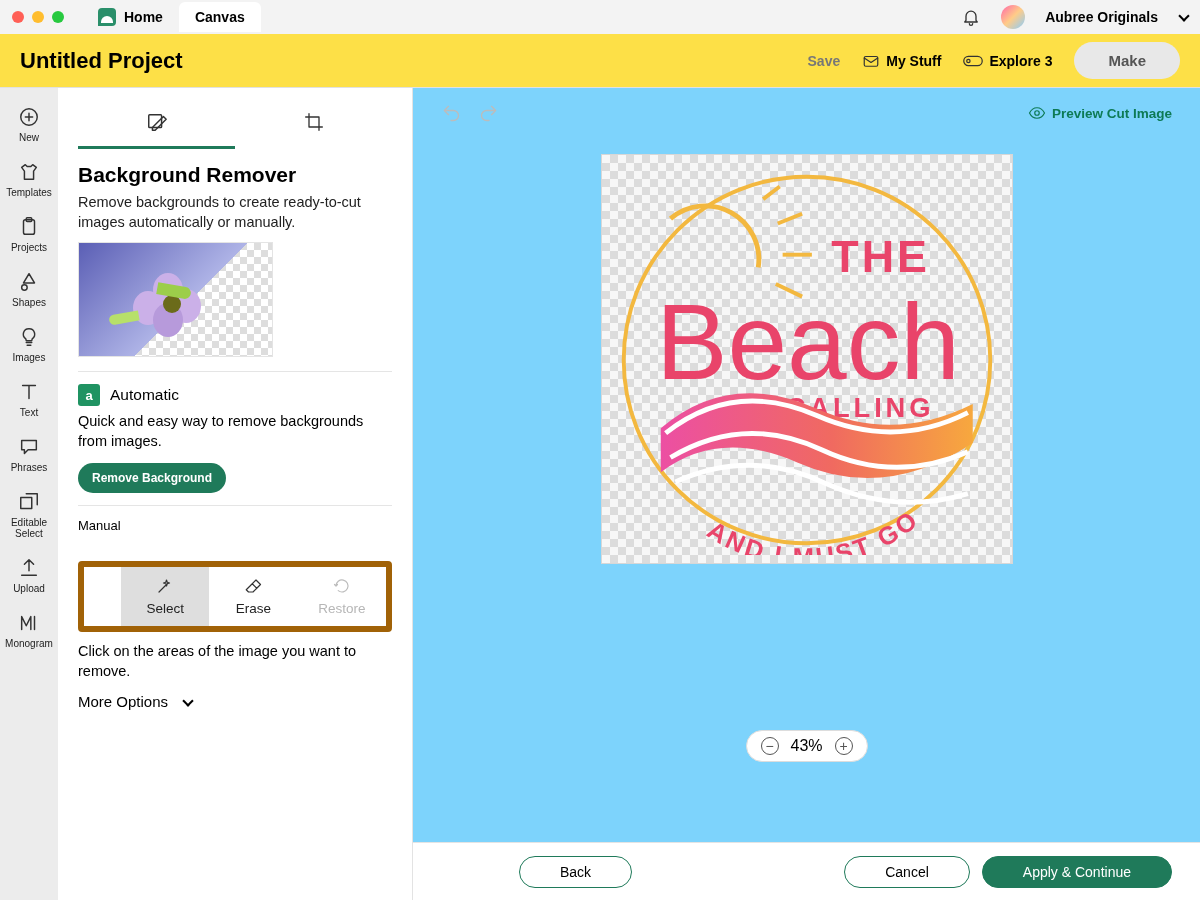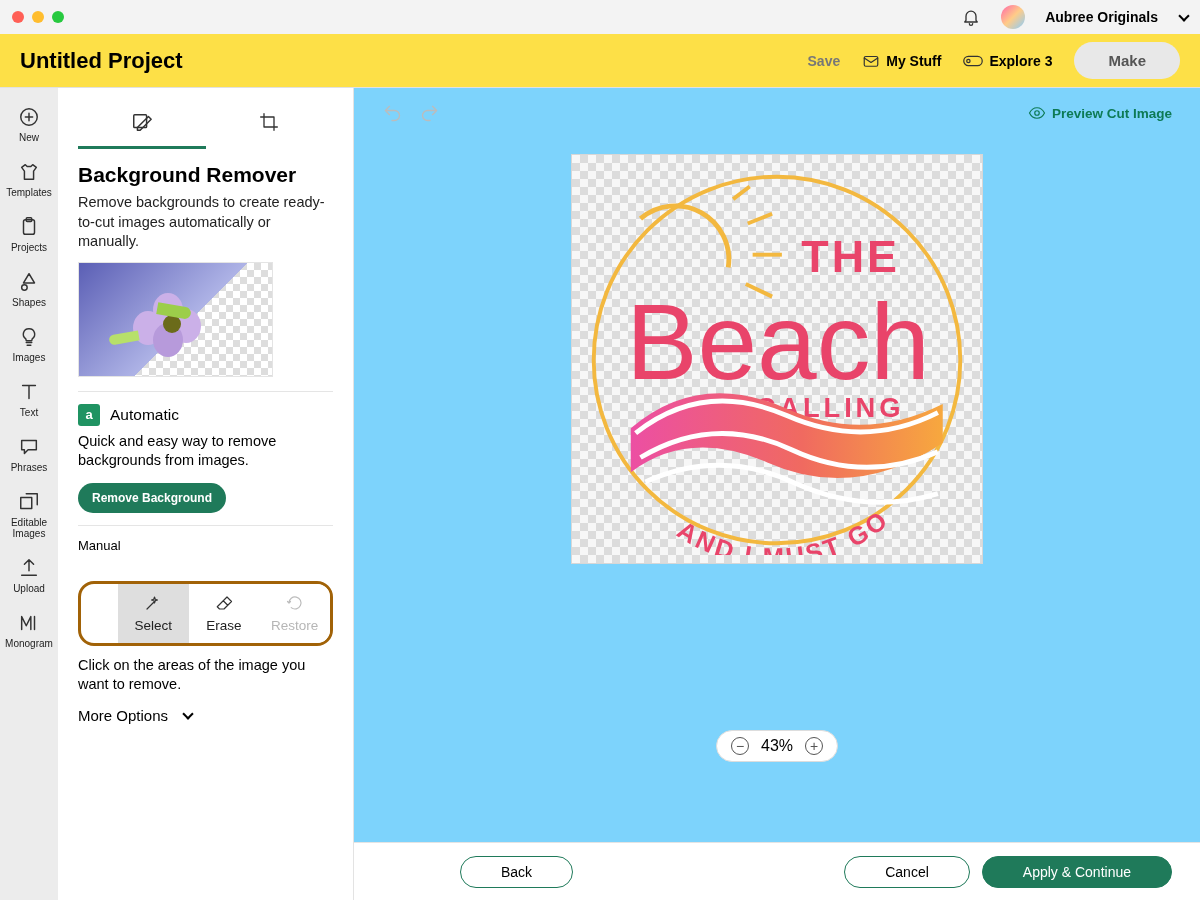--- a/index.html
+++ b/index.html
@@ -100,6 +100,15 @@
     <span class="dot yellow"></span>
     <span class="dot green"></span>
   </div>
+  <div class="tabs-top">
+    <div class="tab-top">
+      <span class="home-logo"></span>
+      <span>Home</span>
+    </div>
+    <div class="tab-top active">
+      <span>Canvas</span>
+    </div>
+  </div>
   <div class="titlebar-right">
     <svg class="bell ico" viewBox="0 0 24 24">
         <path d="M6 16V11a6 6 0 1 1 12 0v5l1.5 2h-15L6 16Z"></path>

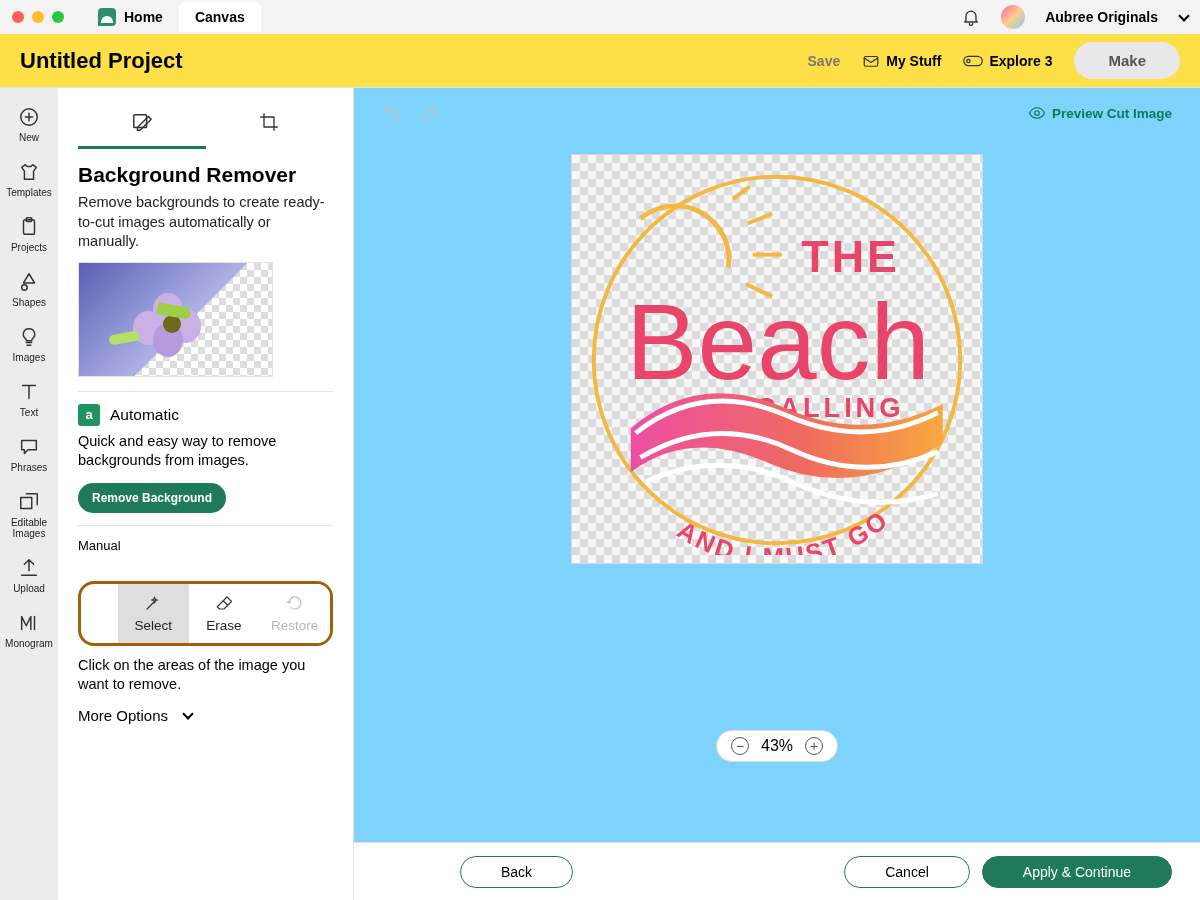--- a/index.html
+++ b/index.html
@@ -35,7 +35,7 @@
 .rail-item { width:58px; display:flex; flex-direction:column; align-items:center; gap:4px; padding:8px 0; font-size:10px; color:#222; cursor:pointer; }
 .rail-icon { width:22px; height:22px; display:flex; align-items:center; justify-content:center; }
 
-.panel { width:296px; background:#fff; border-right:1px solid #e3e3e3; display:flex; flex-direction:column; }
+.panel { width:355px; background:#fff; border-right:1px solid #e3e3e3; display:flex; flex-direction:column; }
 .panel-tabs { display:flex; padding:0 20px; padding-top:14px; }
 .panel-tab { flex:1; display:flex; justify-content:center; padding:10px 0 12px; border-bottom:2px solid transparent; }
 .panel-tab.active { border-bottom:3px solid #1f7a5a; }

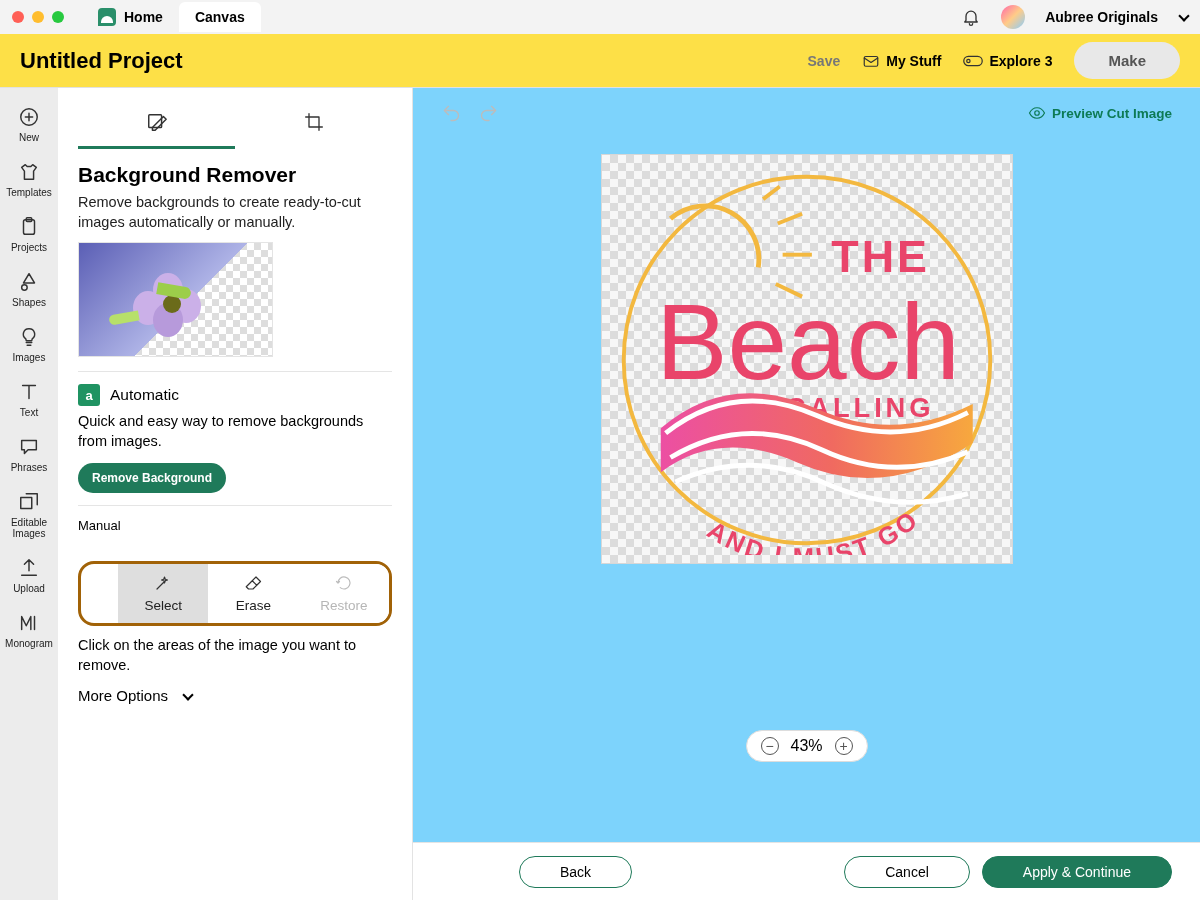--- a/index.html
+++ b/index.html
@@ -212,7 +212,7 @@
             <path d="M9 3h12v12"></path>
           </svg>
         </span>
-      <span style="text-align:center;line-height:1.1;">Editable Images</span>
+      <span style="text-align:center;line-height:1.1;">Editable Select</span>
     </div>
     <div class="rail-item">
       <span class="rail-icon">

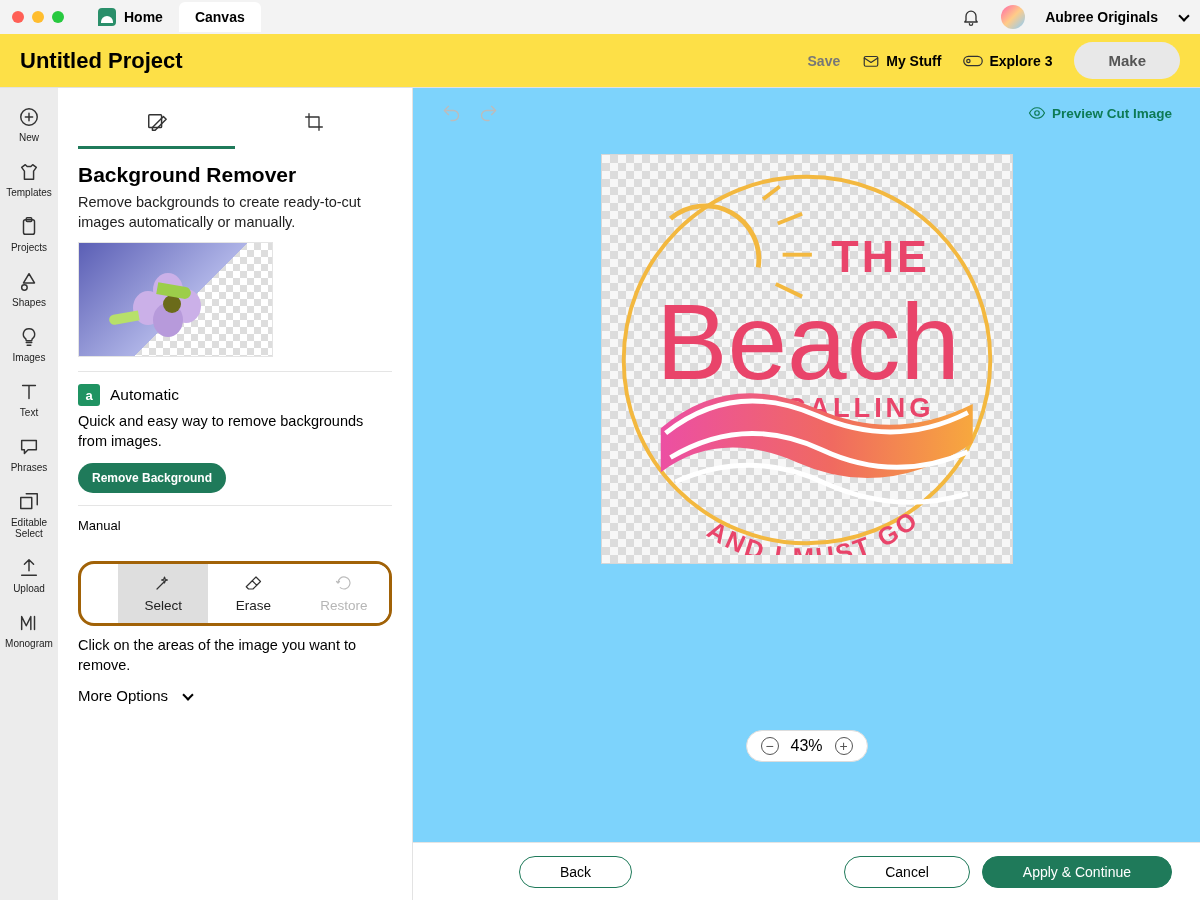--- a/index.html
+++ b/index.html
@@ -59,7 +59,7 @@
 .sec-desc { font-size:14.5px; line-height:1.35; margin-bottom:12px; }
 .remove-btn { background:#1f7a5a; color:#fff; border:none; padding:8px 14px; border-radius:16px; font-size:12px; font-weight:600;}
 .manual-head { font-size:13px; font-weight:500; margin:6px 0 28px;}
-.seg { display:flex; border:3px solid #a16207; border-radius:16px; overflow:hidden; margin-bottom:10px;padding-left:37px; }
+.seg { display:flex; border:6px solid #a16207; border-radius:4px; overflow:hidden; margin-bottom:10px;padding-left:37px; }
 .seg-btn { flex:1; display:flex; flex-direction:column; align-items:center; gap:6px; padding:10px 0; font-size:13.5px; background:#fff; color:#222;}
 .seg-btn.selected { background:#dedede; }
 .seg-btn.disabled { color:#b6b6b6; }

